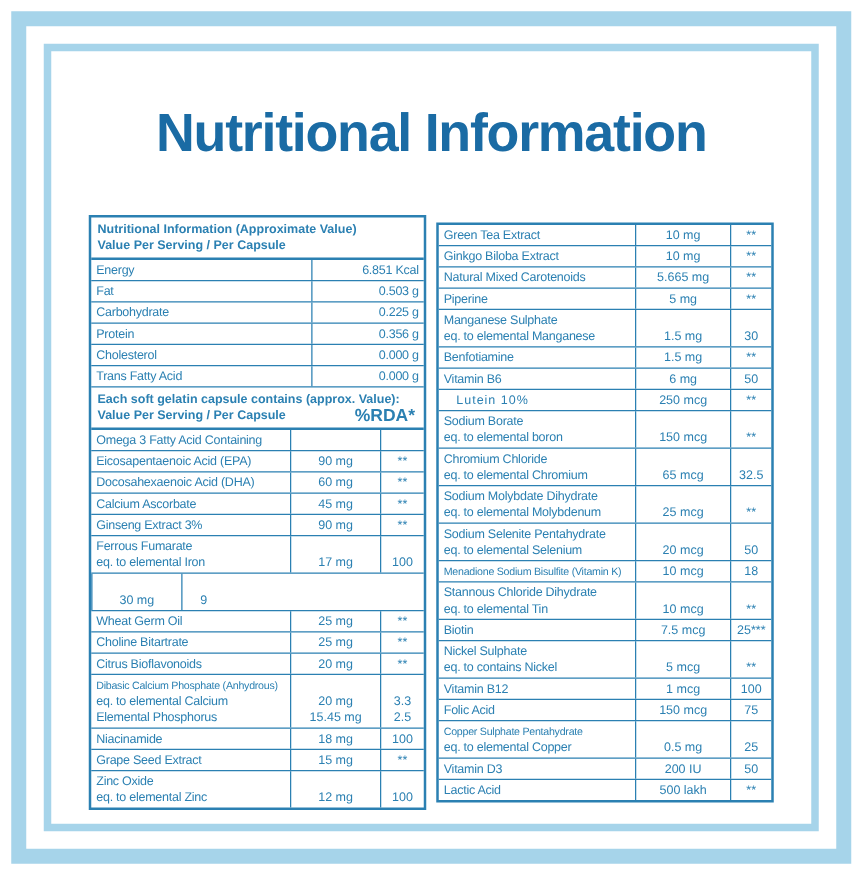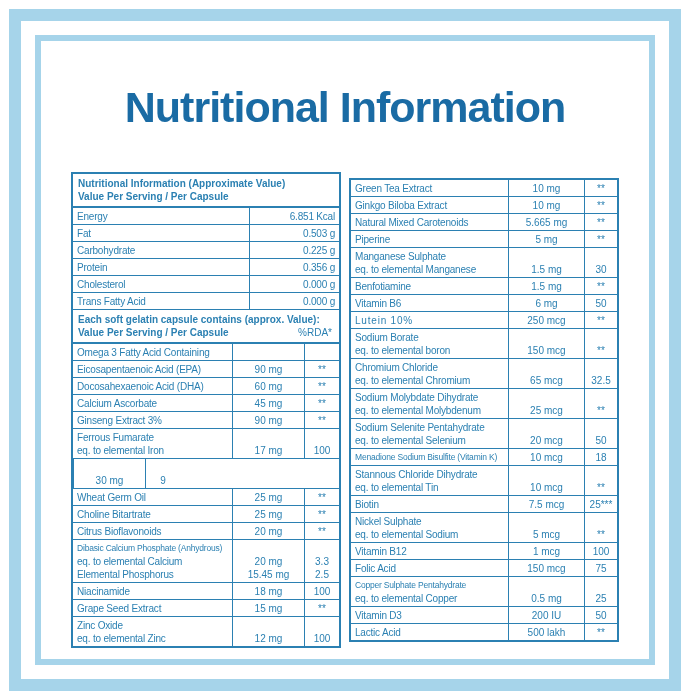--- a/index.html
+++ b/index.html
@@ -51,7 +51,7 @@
   .cell.val2{width:90px; border-left:1.5px solid var(--ink); text-align:right;}
   .ln{line-height:13px; min-height:13px; white-space:nowrap; letter-spacing:-0.2px;}
   .ln.sm{font-size:8.5px;}
-  .ln.w{letter-spacing:0.8px;}
+  .ln.w{letter-spacing:0.8px;margin-left:10px;}
   .val .ln, .rda .ln{letter-spacing:0;}
 </style>
 </head>

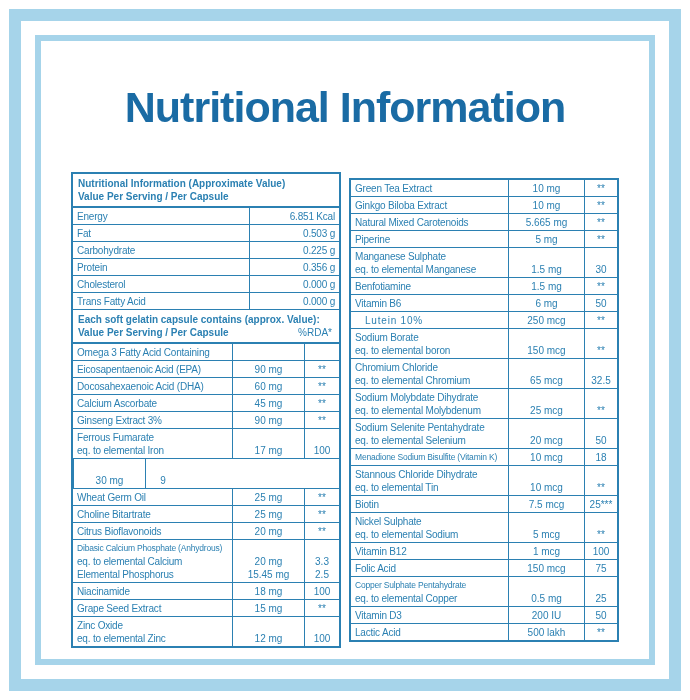--- a/index.html
+++ b/index.html
@@ -37,7 +37,7 @@
   .thead{padding:3px 5px; font-weight:bold; border-bottom:2px solid var(--ink); line-height:13px;}
   .thead .hline{white-space:nowrap;}
   .h2wrap{display:flex; justify-content:space-between; align-items:flex-end;}
-  .h2wrap .rda-label{font-size:10px; font-weight:normal; padding-right:2px;}
+  .h2wrap .rda-label{font-size:14px; font-weight:bold; padding-right:2px;}
   .row{display:flex; border-bottom:1.5px solid var(--ink);}
   .row:last-child{border-bottom:none;}
   .cell{padding:1.5px 4px;}

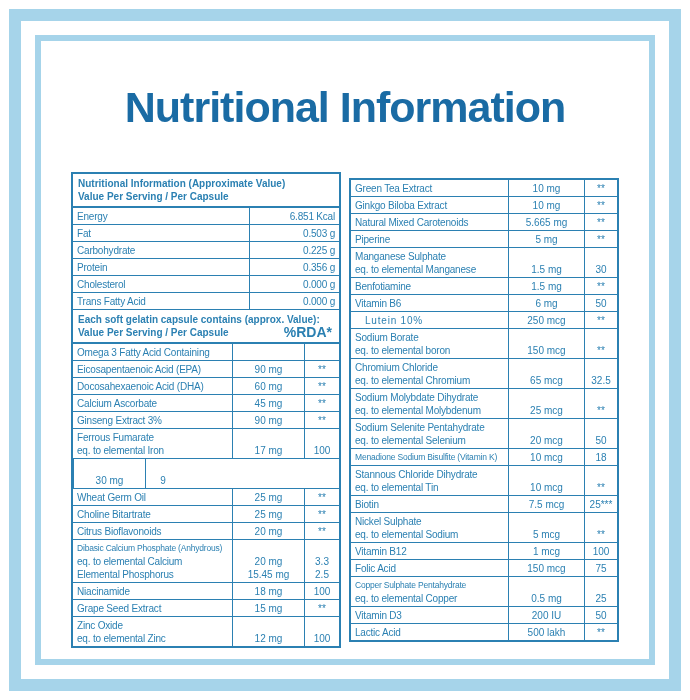--- a/index.html
+++ b/index.html
@@ -485,7 +485,7 @@
             <div class="row">
               <div class="cell name">
                 <div class="ln">Nickel Sulphate</div>
-                <div class="ln">eq. to elemental Sodium</div>
+                <div class="ln">eq. to contains Nickel</div>
               </div>
               <div class="cell val">
                 <div class="ln"></div>

